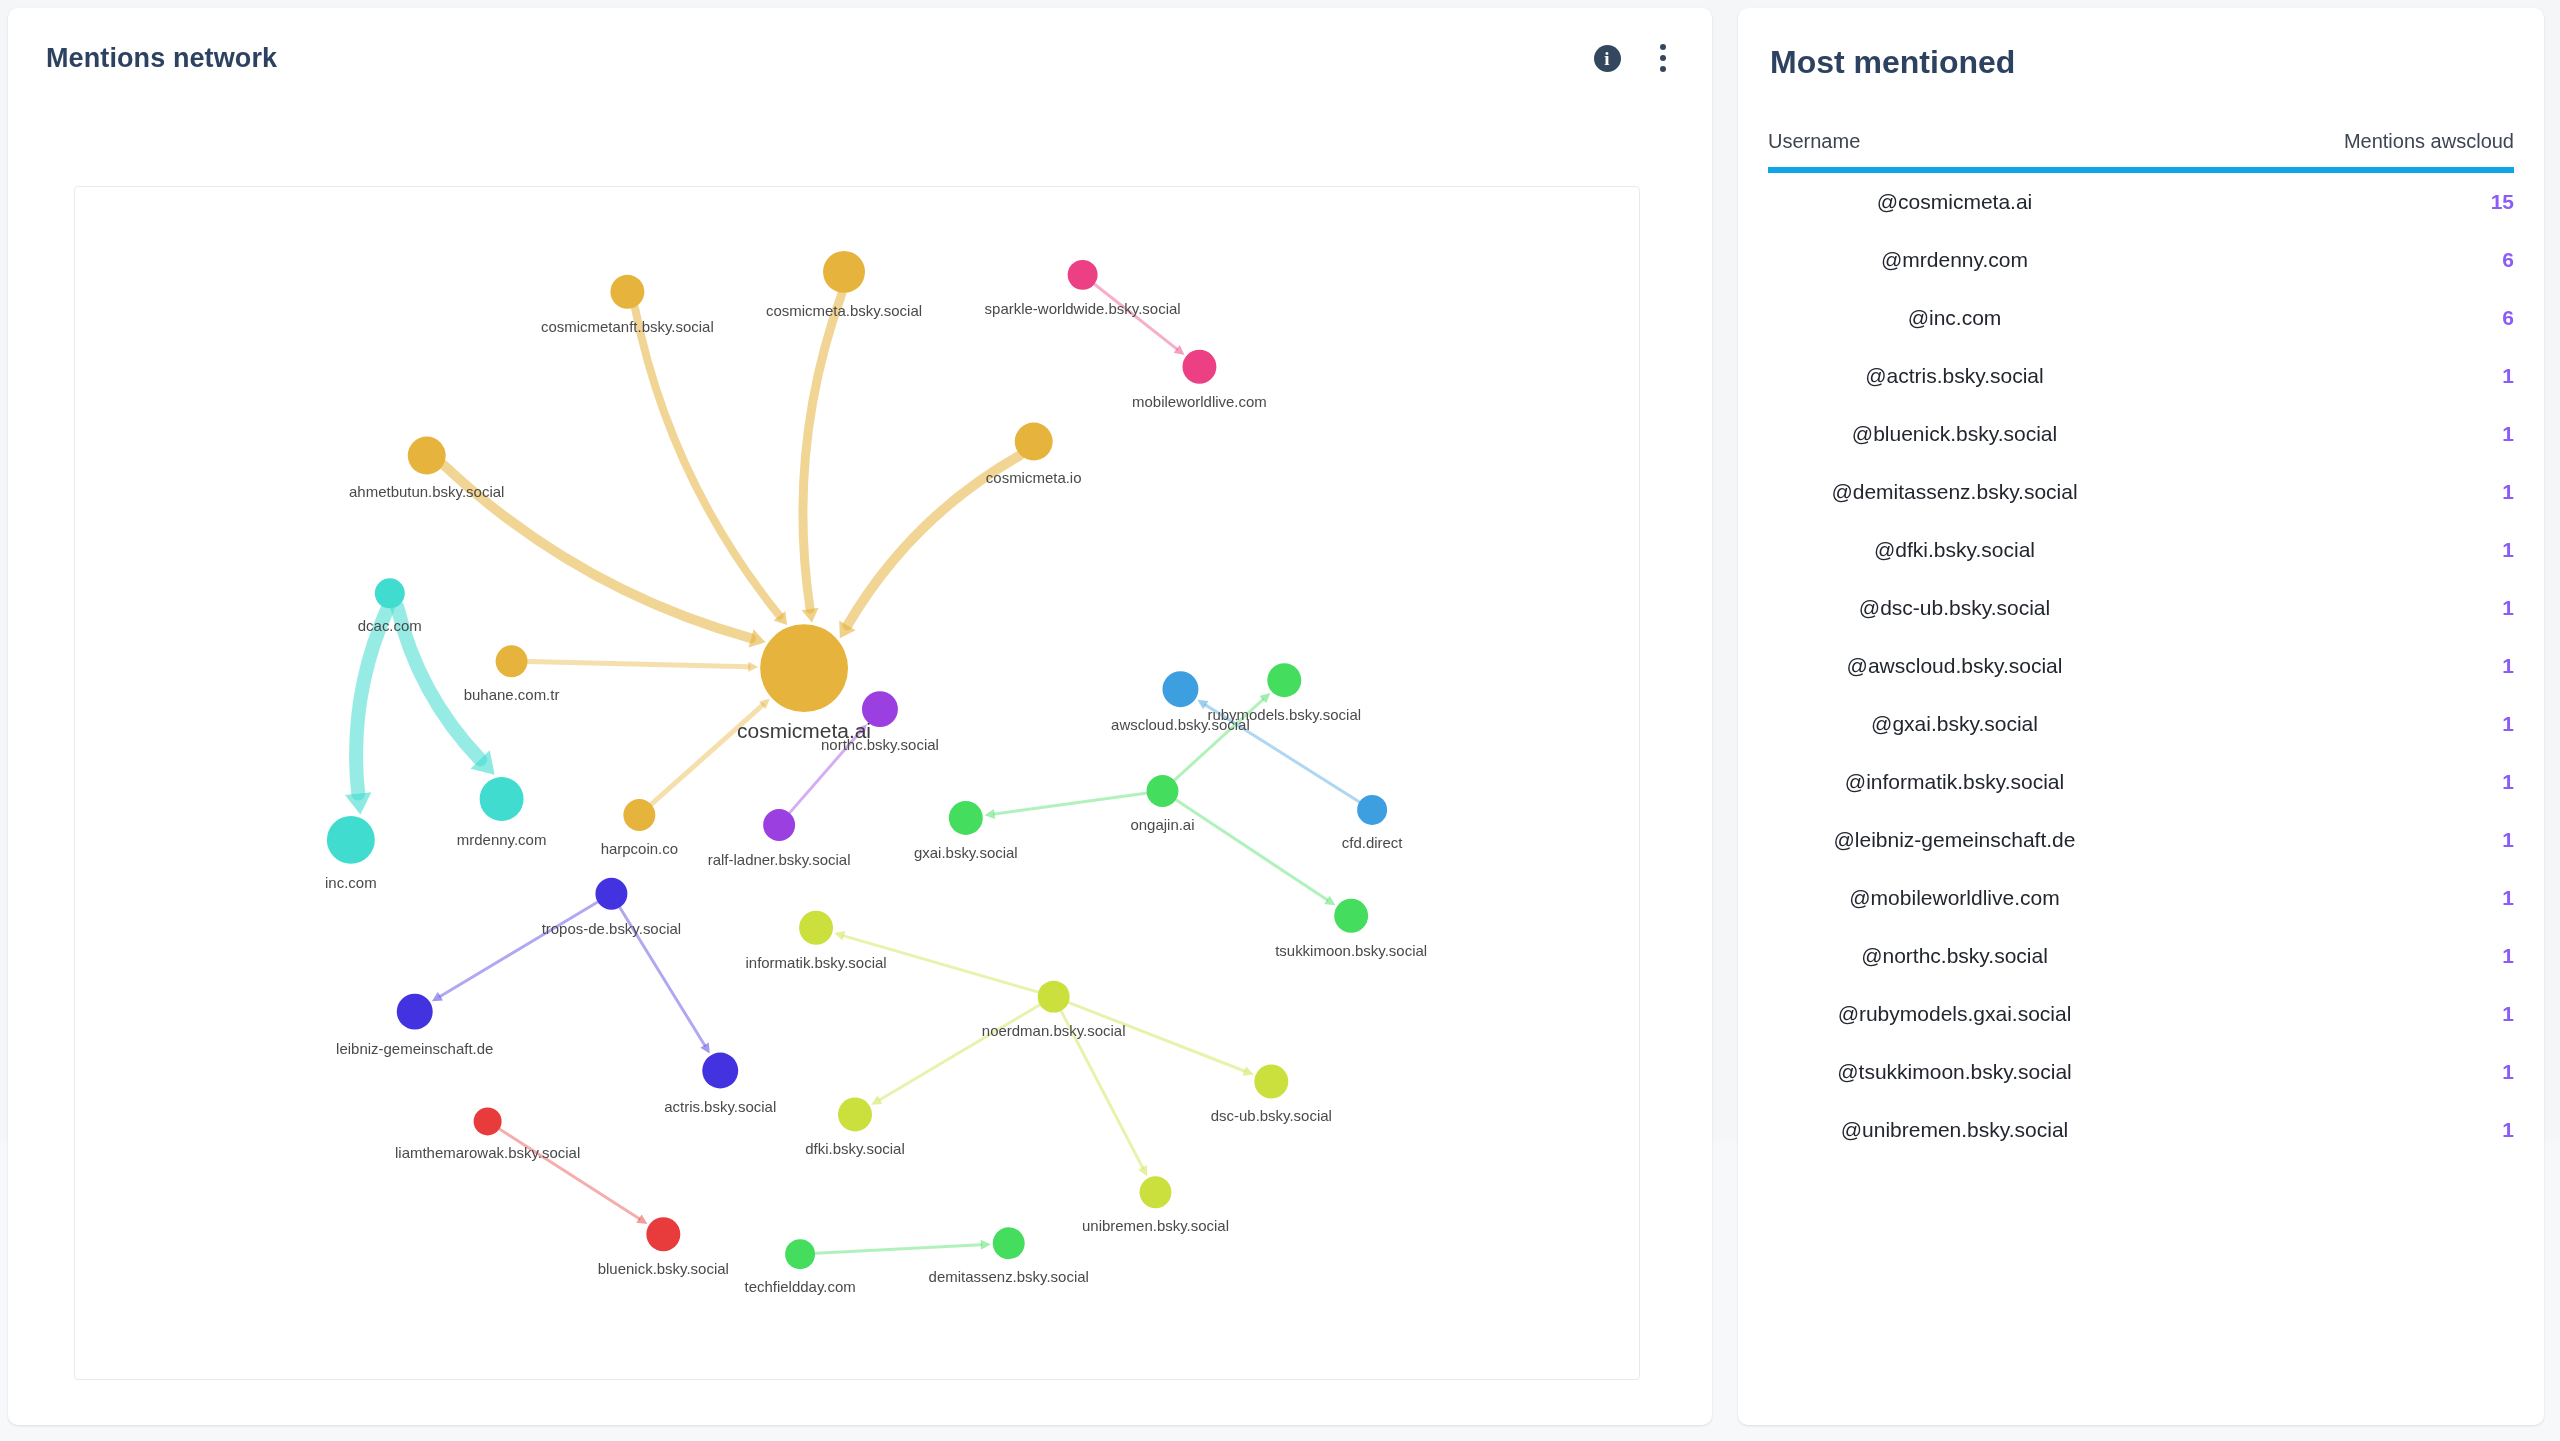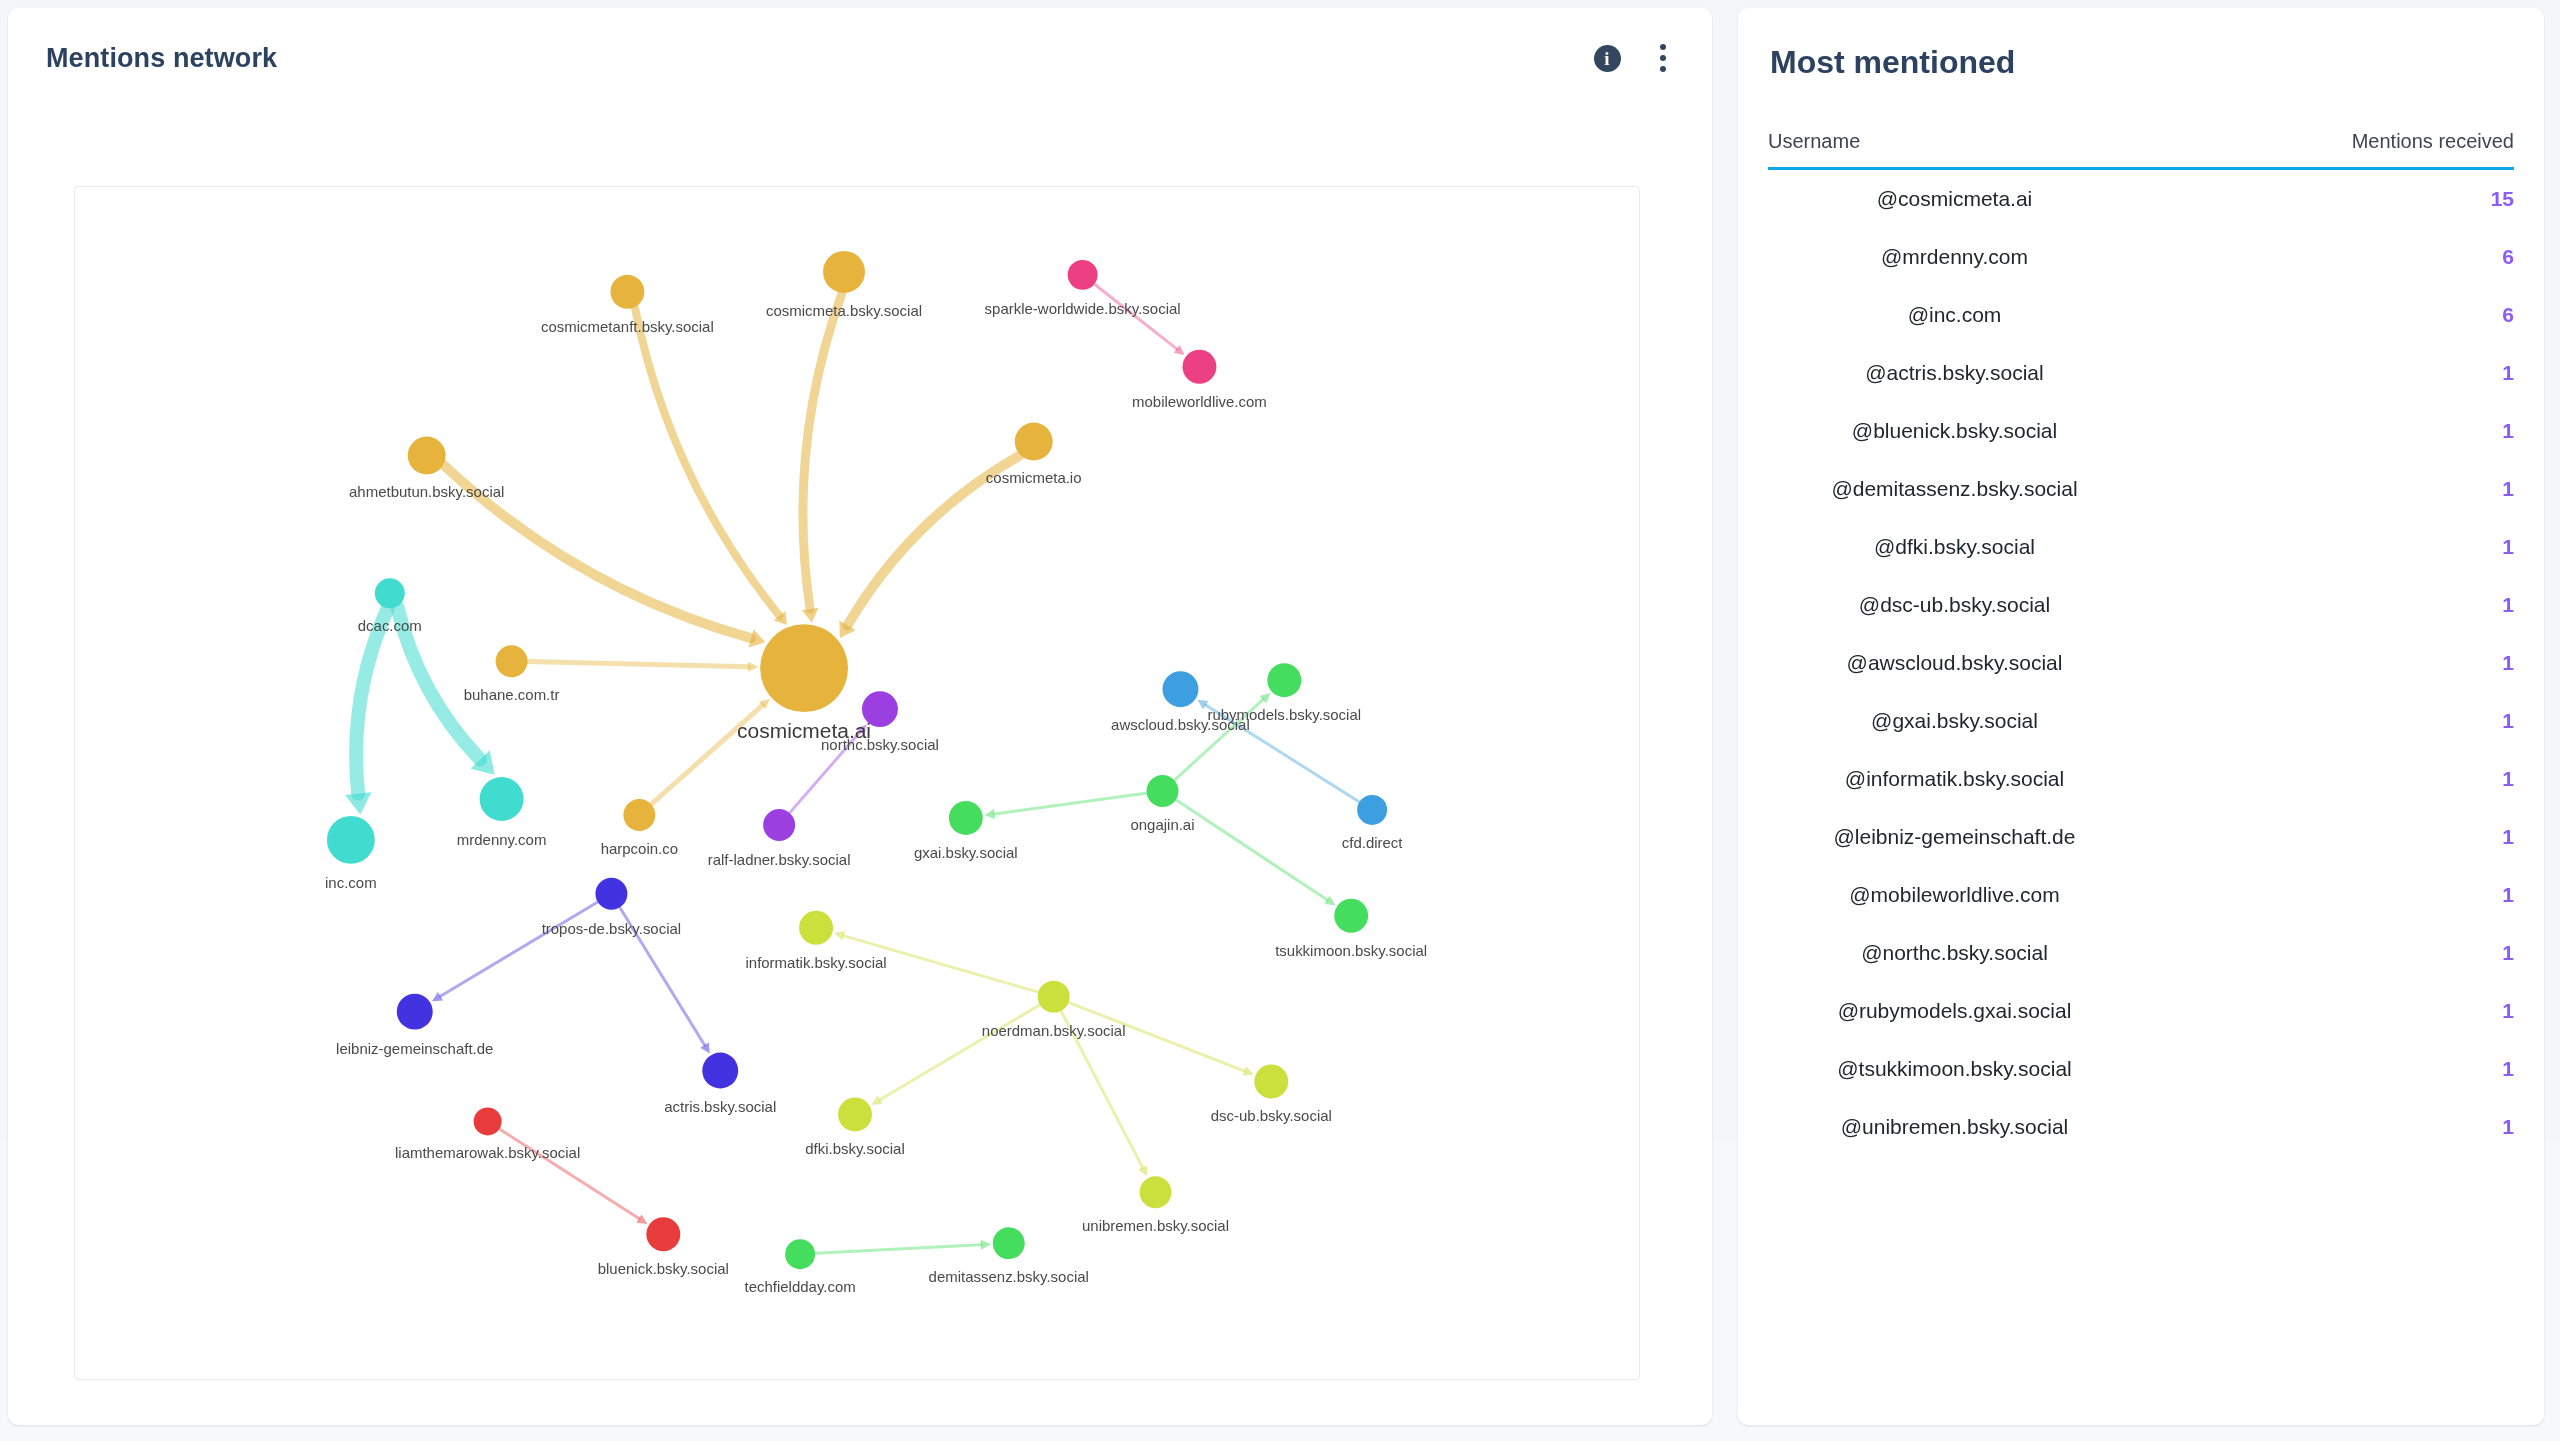--- a/index.html
+++ b/index.html
@@ -148,7 +148,7 @@
     font-weight: normal;
     color: #3d4452;
     padding: 6px 0 14px 0;
-    border-bottom: 3px solid #0ea5e9;
+    border-bottom: 6px solid #0ea5e9;
   }
   table.mentions thead th.col-user { text-align: left; }
   table.mentions thead th.col-count { text-align: right; }

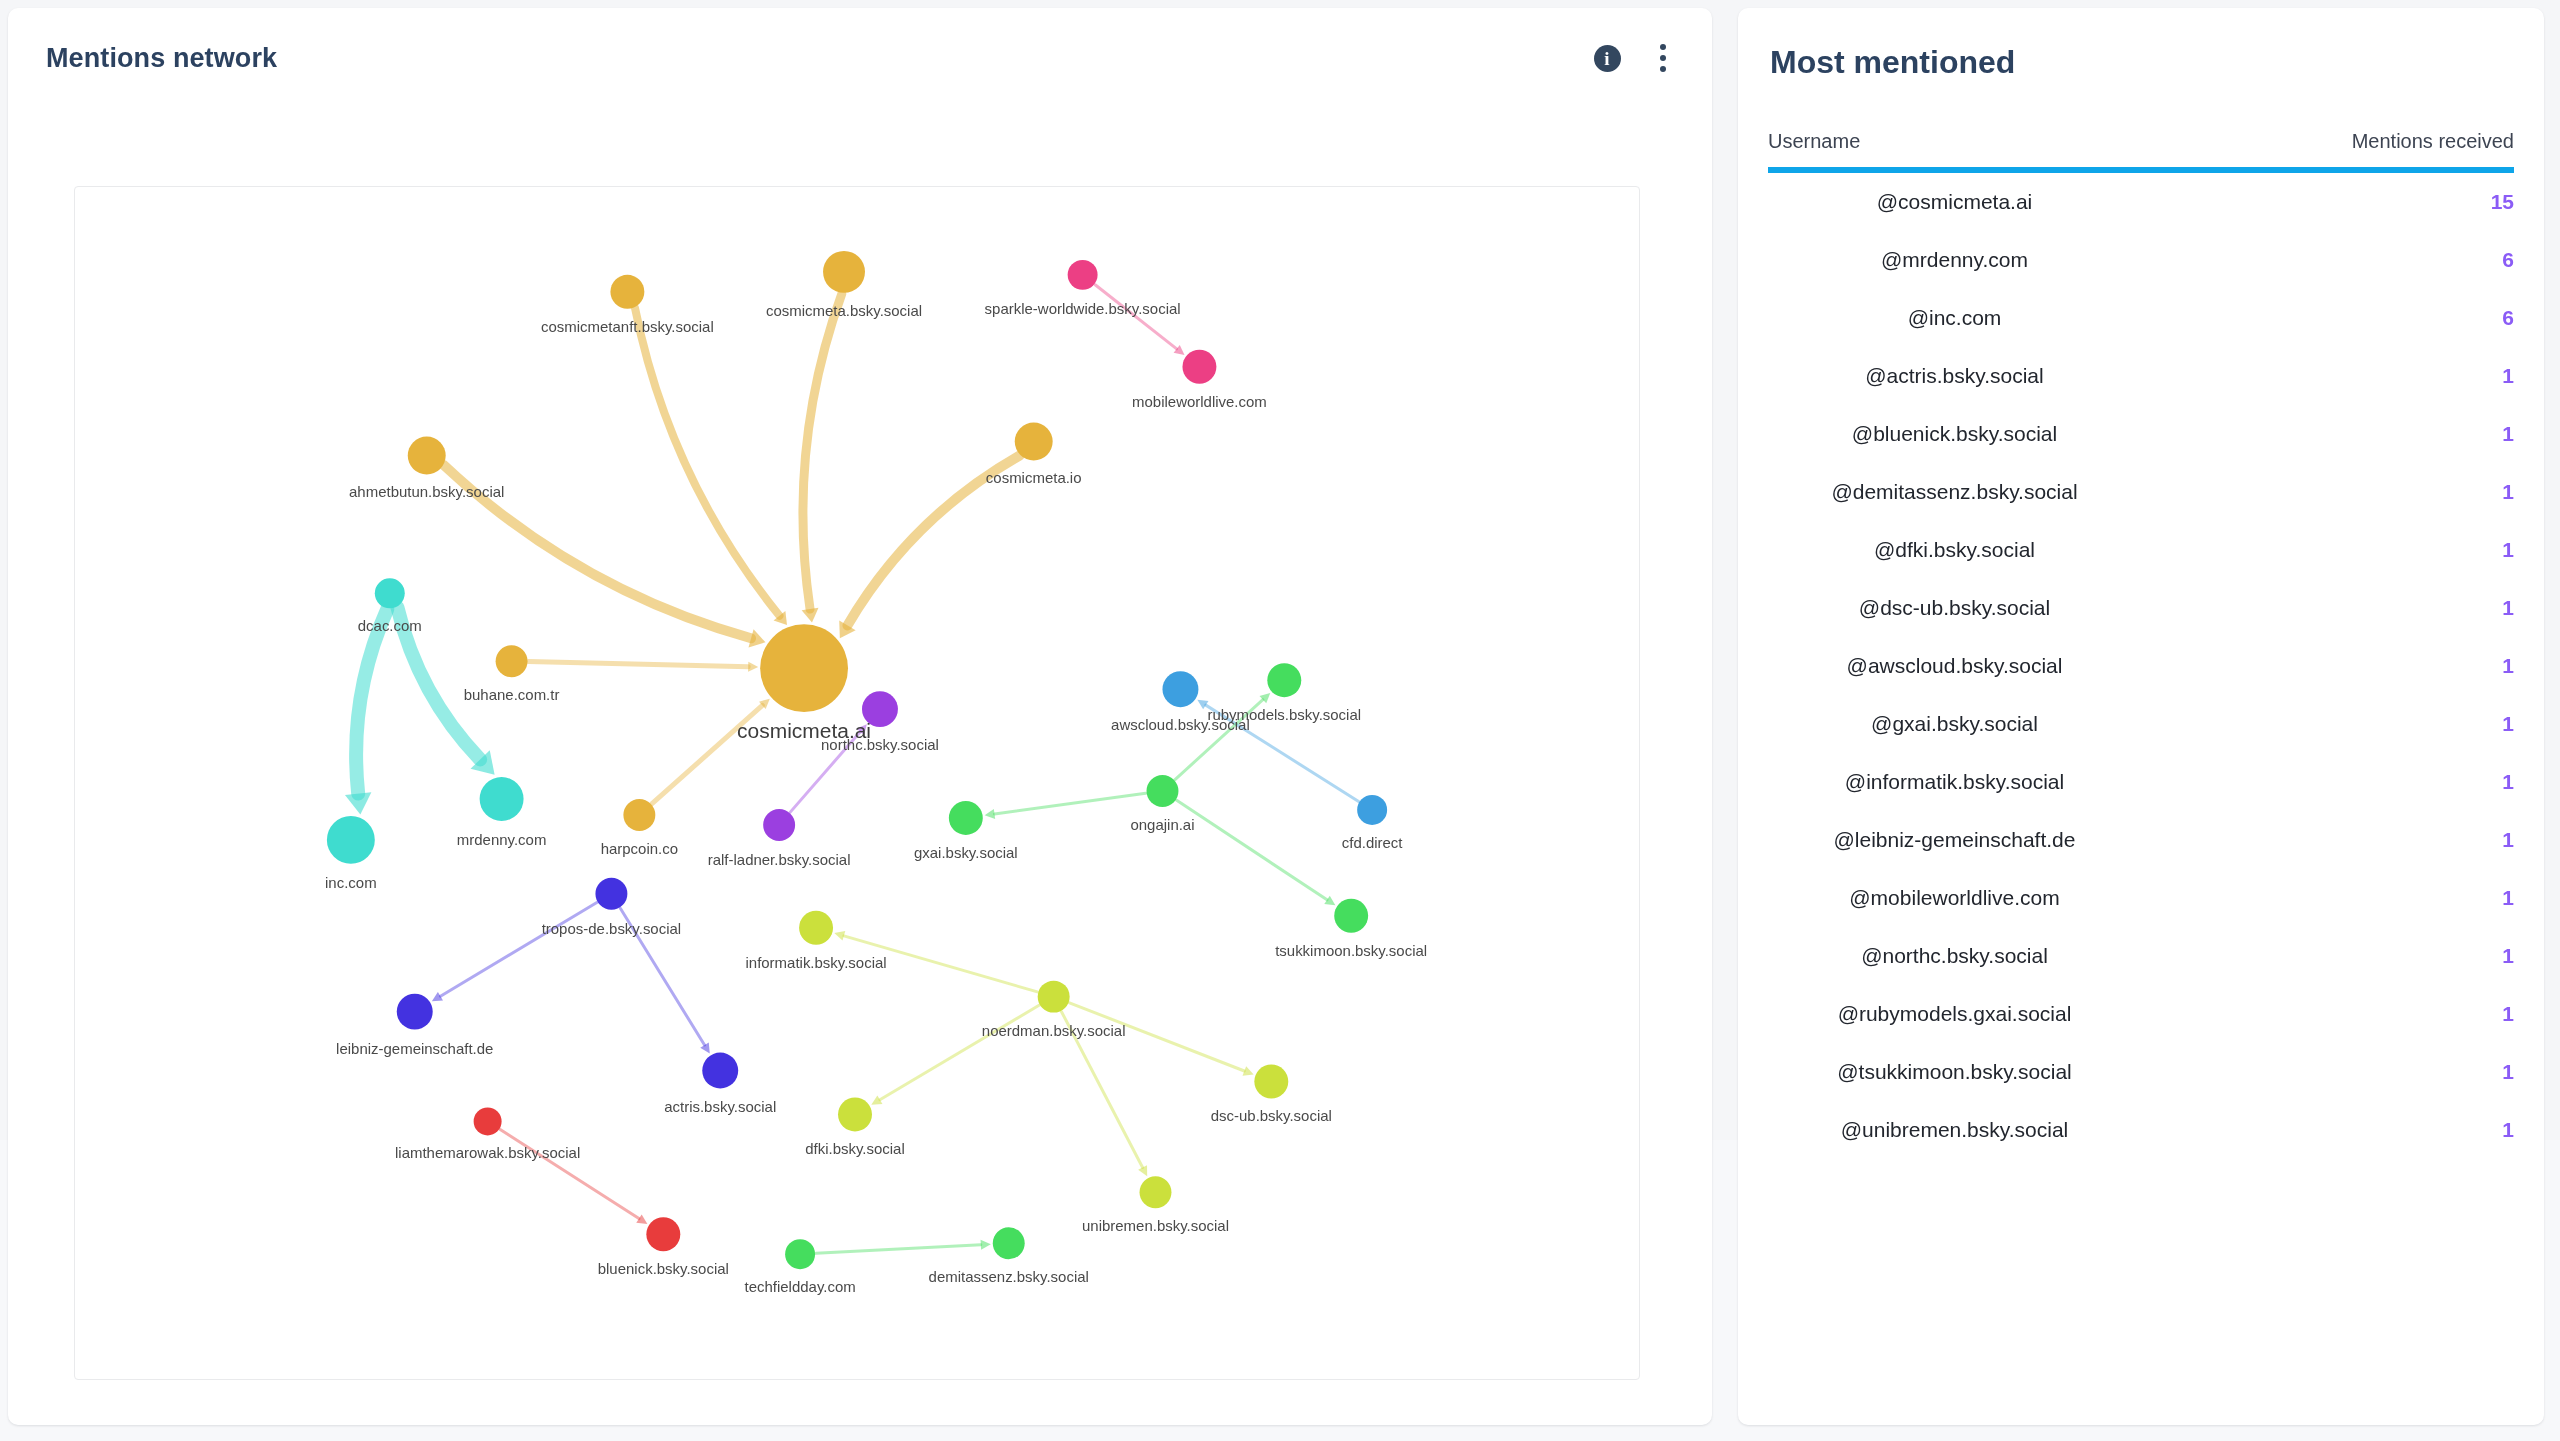--- a/index.html
+++ b/index.html
@@ -321,7 +321,7 @@
         <thead>
           <tr>
             <th class="col-user">Username</th>
-            <th class="col-count">Mentions received</th>
+            <th class="col-count">Mentions awscloud</th>
           </tr>
         </thead>
         <tbody id="mentions-body">

